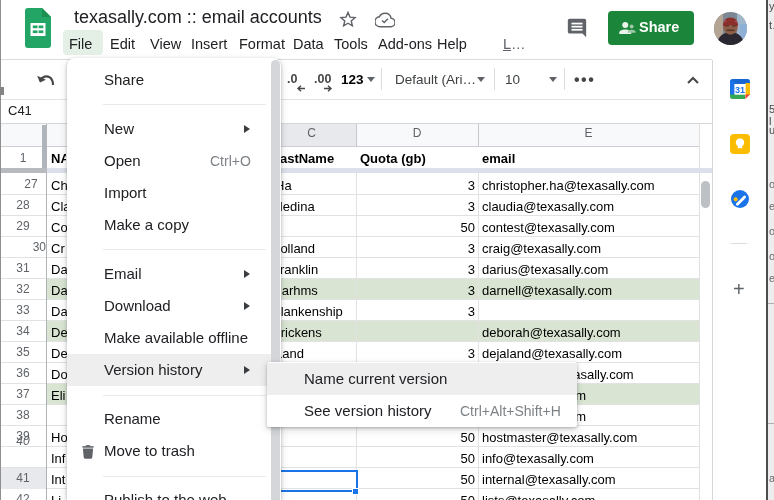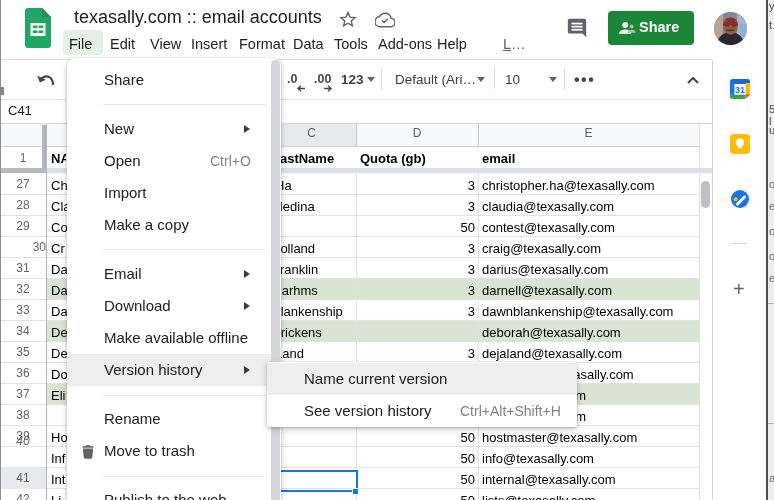--- a/index.html
+++ b/index.html
@@ -244,7 +244,7 @@
     <svg class="abs" style="left:324px; top:85px;" width="10" height="7" viewBox="0 0 10 7">
         <path d="M0 3.5 L7 3.5 M4 0.8 L7 3.5 L4 6.2" fill="none" stroke="#444746" stroke-width="1.4"></path>
       </svg>
-    <div class="abs" style="left:341px; top:72px; font-size:13.5px; font-weight:bold; color:#404040;">123</div>
+    <div class="abs" style="left:341px; top:72px; font-size:13.5px; font-weight:bold; color:#000000;">123</div>
     <div class="abs caret" style="left:367px; top:77px;"></div>
     <div class="abs" style="left:381px; top:68px; width:1px; height:22px; background:#dadce0;"></div>
     <div class="abs" style="left:395px; top:72px; font-size:13.5px; color:#3c4043;">Default (Ari…</div>

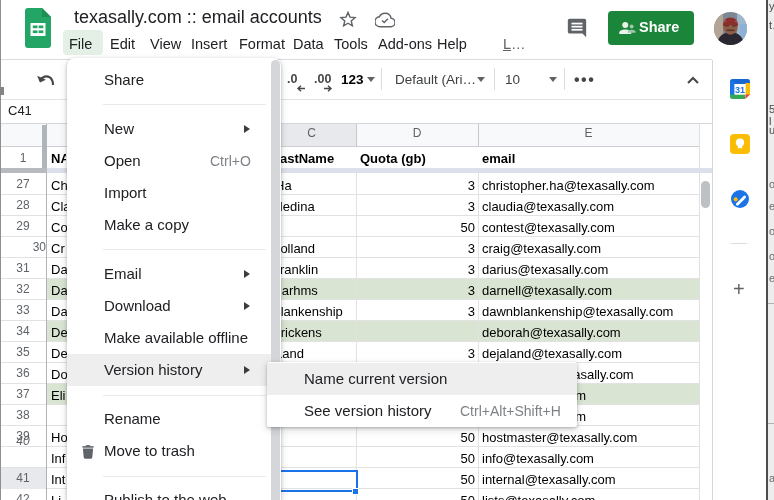--- a/index.html
+++ b/index.html
@@ -69,7 +69,7 @@
     <div class="gline" style="left:478px; top:44px; width:1px; height:332px;"></div>
 
     <div class="rownum" style="left:0; top:27px;">1</div>
-    <div class="rownum" style="left:0; top:53px;">27</div>
+    <div class="rownum" style="left:8px; top:53px;">27</div>
     <div class="rownum" style="left:0; top:74px;">28</div>
     <div class="rownum" style="left:0; top:95px;">29</div>
     <div class="rownum" style="left:0; top:116px;text-align:right;">30</div>

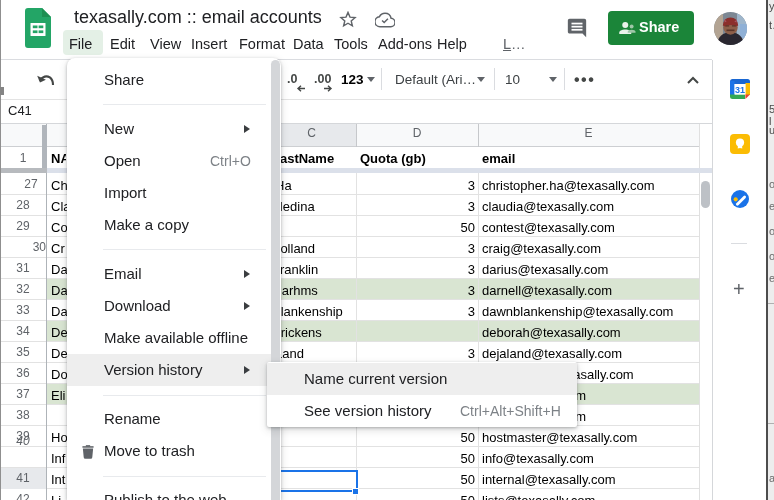--- a/index.html
+++ b/index.html
@@ -131,7 +131,6 @@
     <div class="cell" style="left:482px; top:117px;">craig@texasally.com</div>
     <div class="cell" style="left:482px; top:138px;">darius@texasally.com</div>
     <div class="cell" style="left:482px; top:159px;">darnell@texasally.com</div>
-    <div class="cell" style="left:482px; top:180px;">dawnblankenship@texasally.com</div>
     <div class="cell" style="left:482px; top:201px;">deborah@texasally.com</div>
     <div class="cell" style="left:482px; top:222px;">dejaland@texasally.com</div>
     <div class="cell" style="left:482px; top:243px;">donotreply@texasally.com</div>

